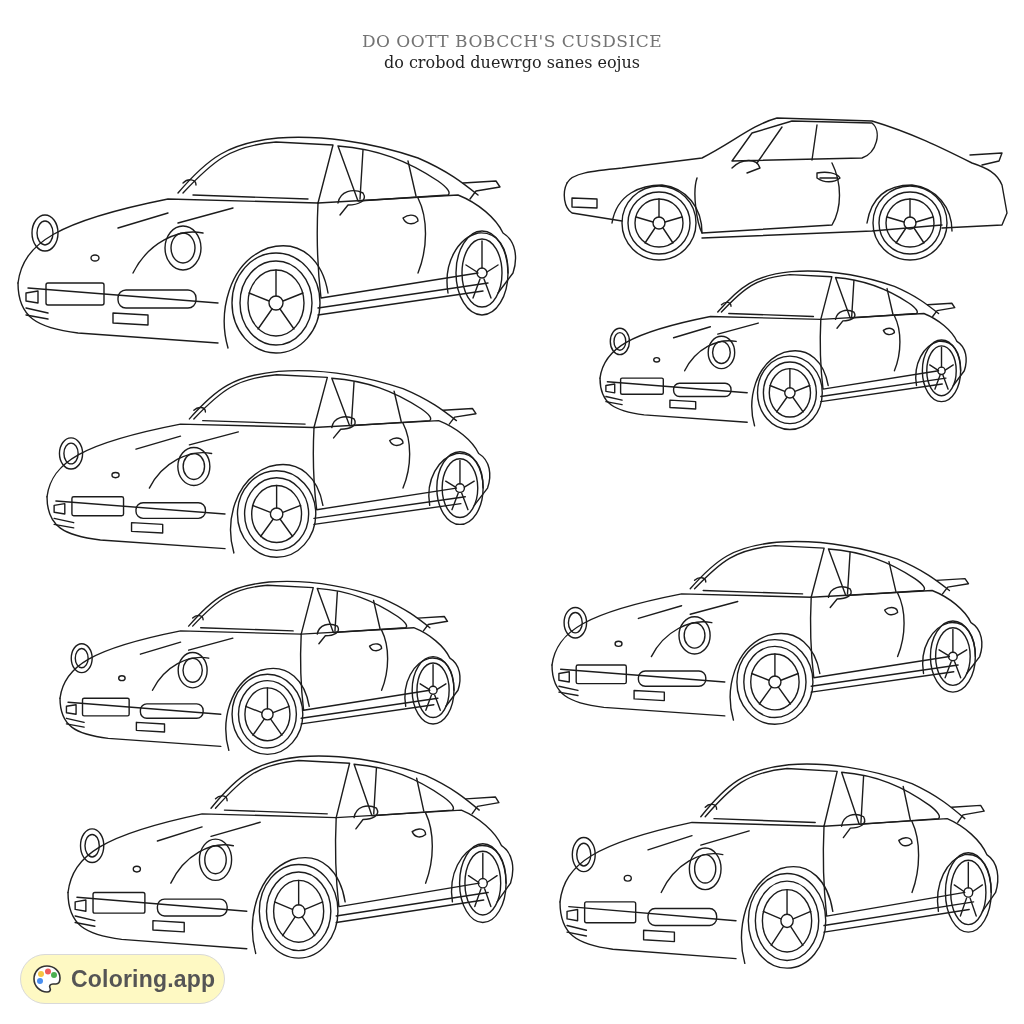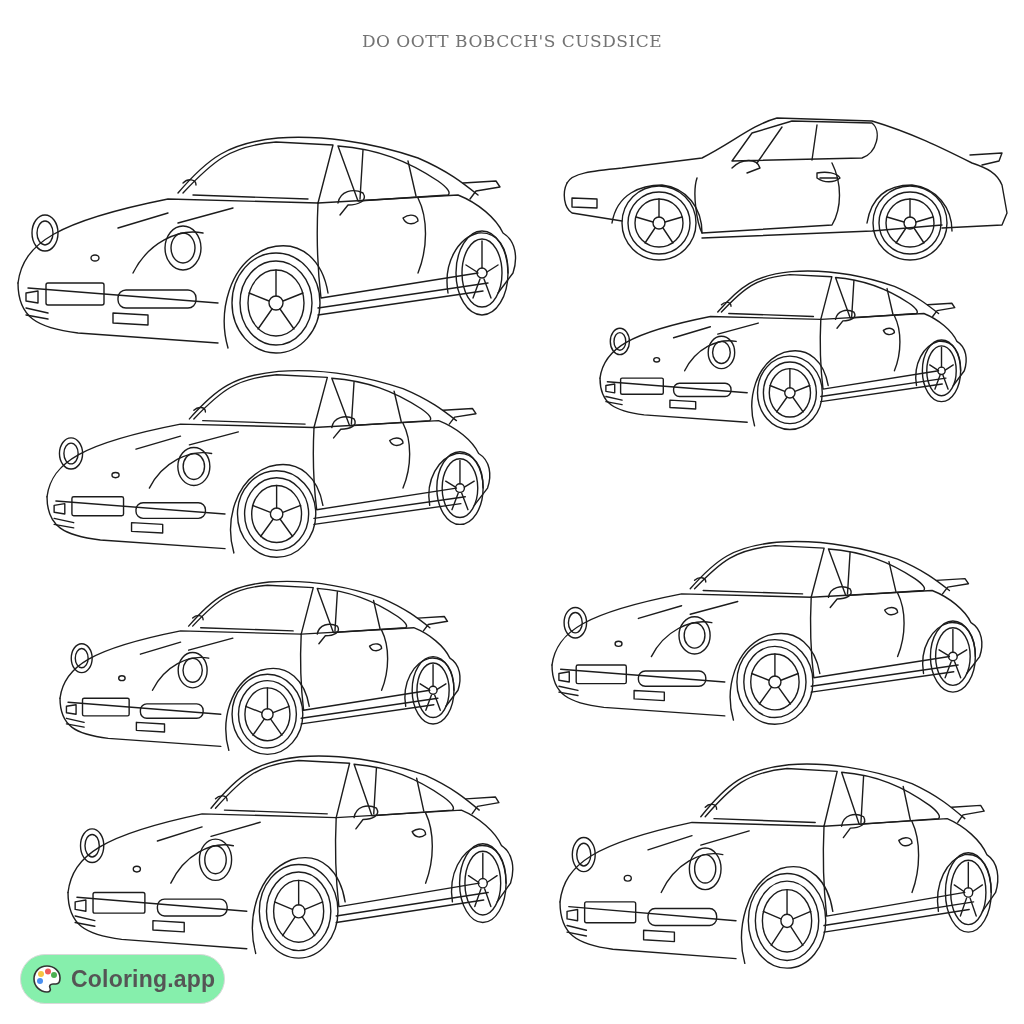--- a/index.html
+++ b/index.html
@@ -22,6 +22,7 @@
 
 <div class="title">
   <div class="line1">DO OOTT BOBCCH'S CUSDSICE</div>
+  <div class="line2">do crobod duewrgo sanes eojus</div>
 </div>
 
 <div id="cars">

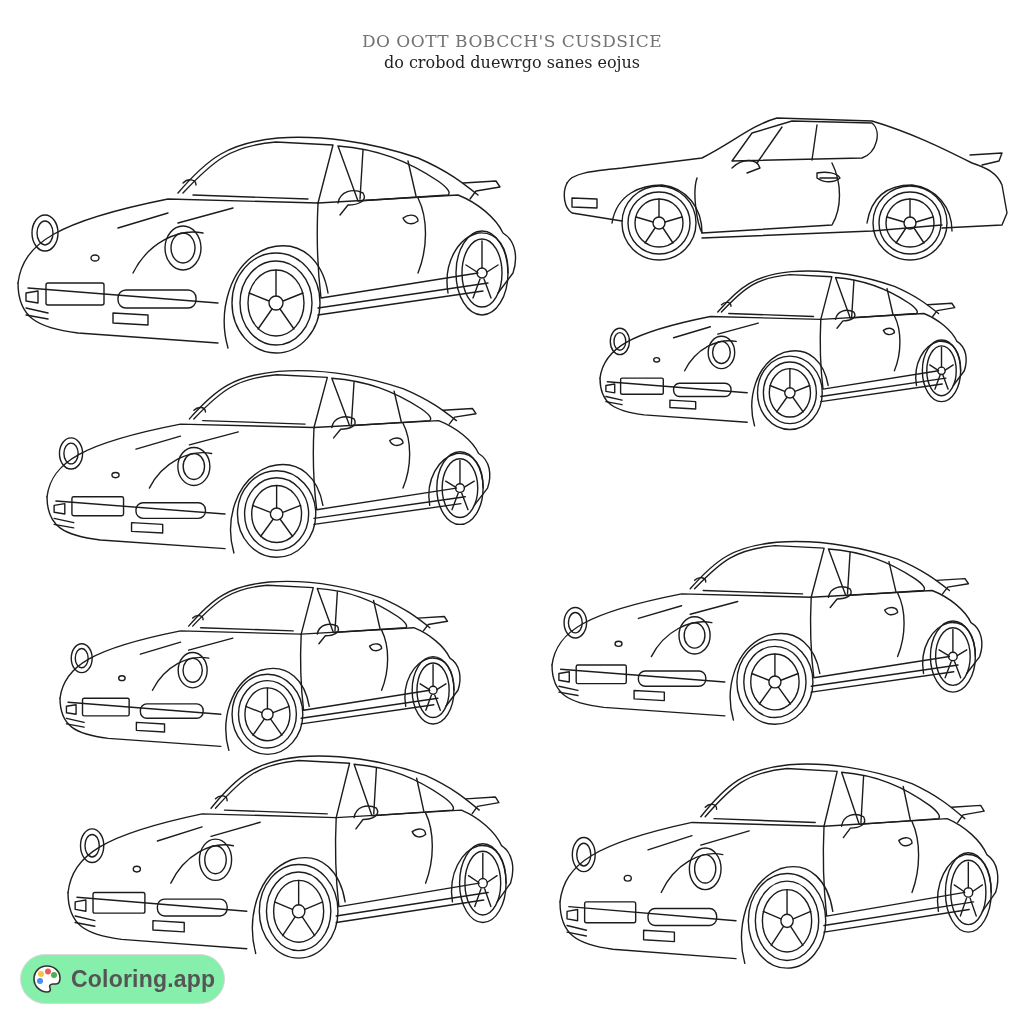--- a/index.html
+++ b/index.html
@@ -12,7 +12,7 @@
   .car svg { width: 100%; height: 100%; display: block; overflow: visible; }
   .car svg * { fill: none; stroke: #1c1c1c; stroke-width: 1.4; stroke-linecap: round; stroke-linejoin: round; vector-effect: non-scaling-stroke; }
   .badge { position: absolute; left: 20px; top: 954px; width: 205px; height: 50px; box-sizing: border-box;
-           border: 1.5px solid #d9d9d9; border-radius: 26px; background: #86efac;
+           border: 1.5px solid #d9d9d9; border-radius: 26px; background: #fef9c3;
            display: flex; align-items: center; padding-left: 10px; gap: 8px; }
   .badge-icon { width: 32px; height: 32px; }
   .badge-label { font-family: "Liberation Sans", sans-serif; font-weight: bold; font-size: 23px; color: #555555; letter-spacing: 0.2px; }

